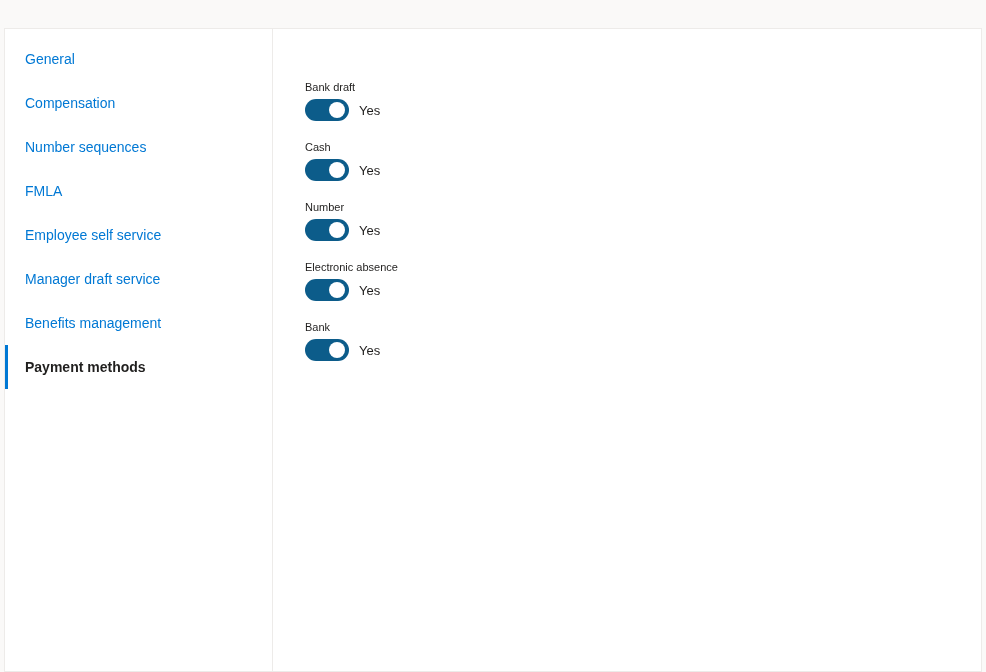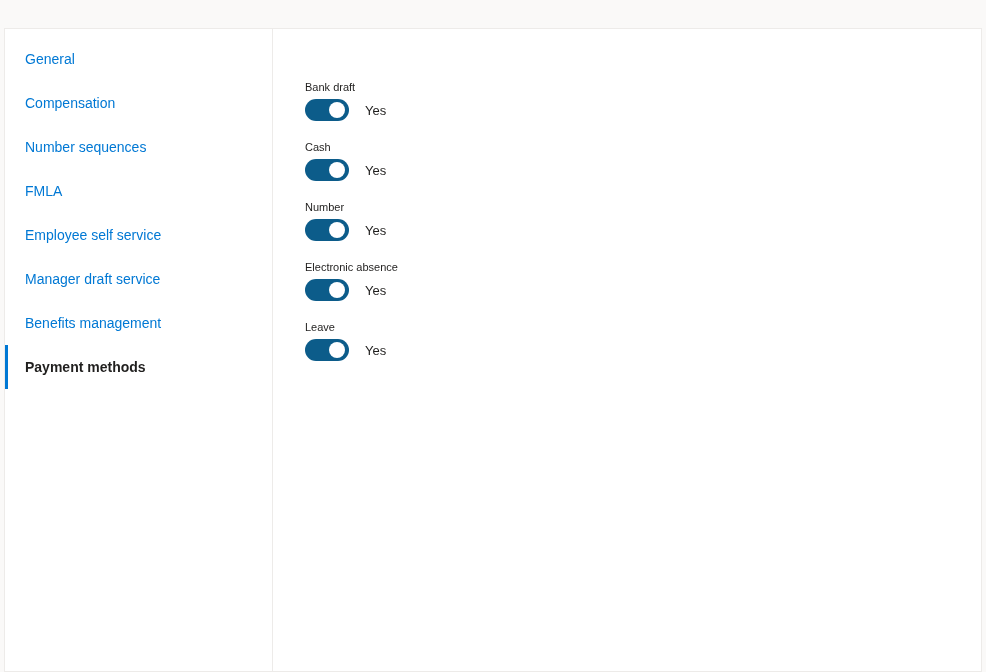--- a/index.html
+++ b/index.html
@@ -121,7 +121,7 @@
     .toggle-row {
       display: flex;
       align-items: center;
-      gap: 16px;
+      gap: 10px;
     }
 
     .toggle-switch {

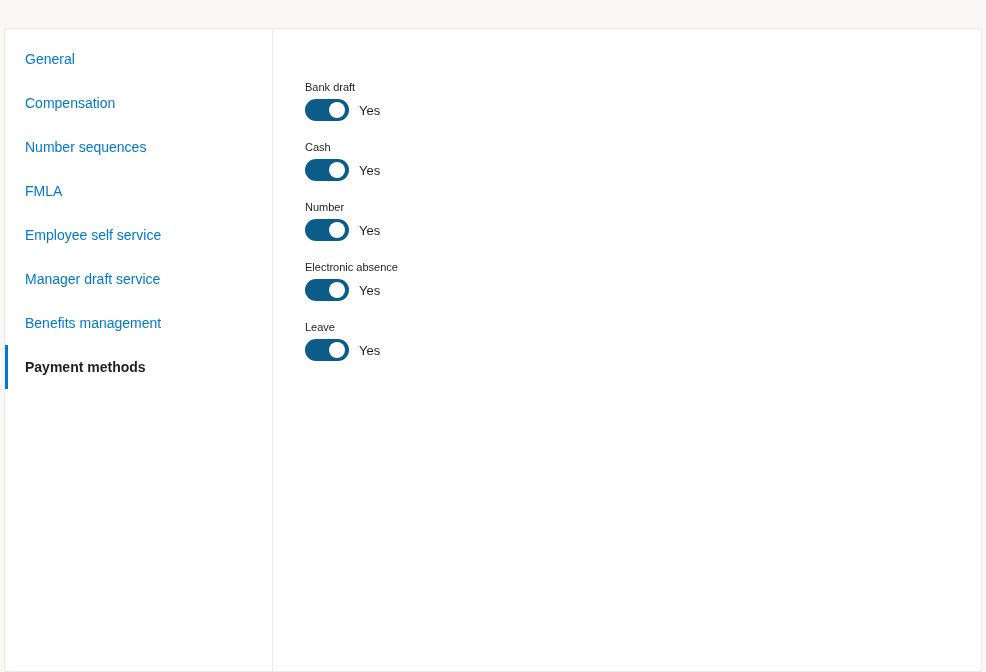--- a/index.html
+++ b/index.html
@@ -241,7 +241,7 @@
           </div>
         </div>
         <div class="payment-option">
-          <div class="payment-option-label">Leave</div>
+          <div class="payment-option-label">Bank</div>
           <div class="toggle-row">
             <label class="toggle-switch">
               <input type="checkbox" checked="" style="">

